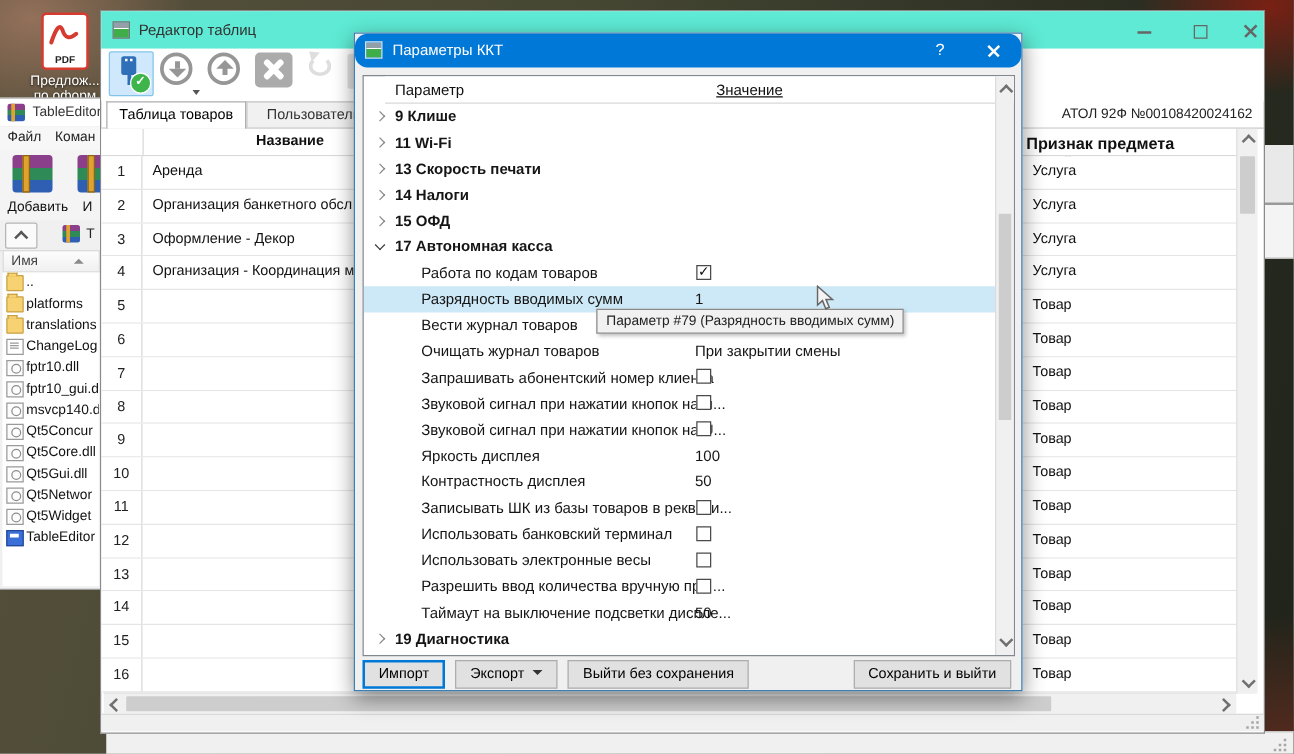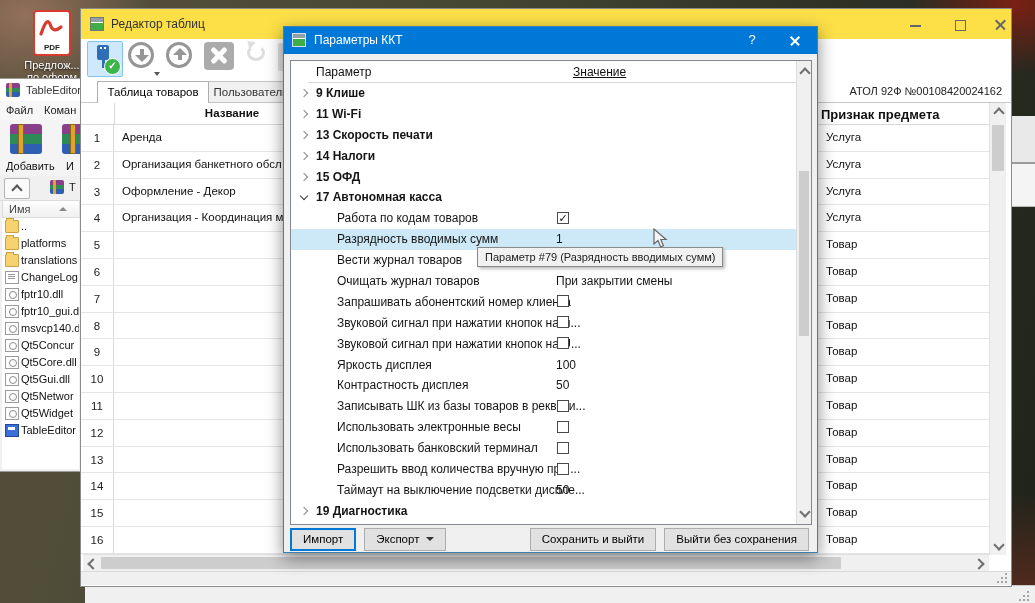--- a/index.html
+++ b/index.html
@@ -67,7 +67,7 @@
   .fi-label{position:absolute;left:19px;top:2px;font-size:11px;color:#111;white-space:nowrap;}
   
   .edit-win{left:80px;top:8px;width:930px;height:577px;background:#fff;border:1px solid #8a8a8a;z-index:4;}
-  .e-title{position:absolute;left:0;top:0;width:100%;height:30px;background:#fde047;}
+  .e-title{position:absolute;left:0;top:0;width:100%;height:30px;background:#5eead4;}
   .app-ico{width:14px;height:14px;border:1px solid #777;background:linear-gradient(180deg,#94a0a8 0 35%,#fff 35% 45%,#3fae49 45% 100%);box-sizing:border-box;}
   .e-title .app-ico{position:absolute;left:9px;top:8px;}
   .e-title-text{position:absolute;left:30px;top:8px;font-size:12px;color:#333;}

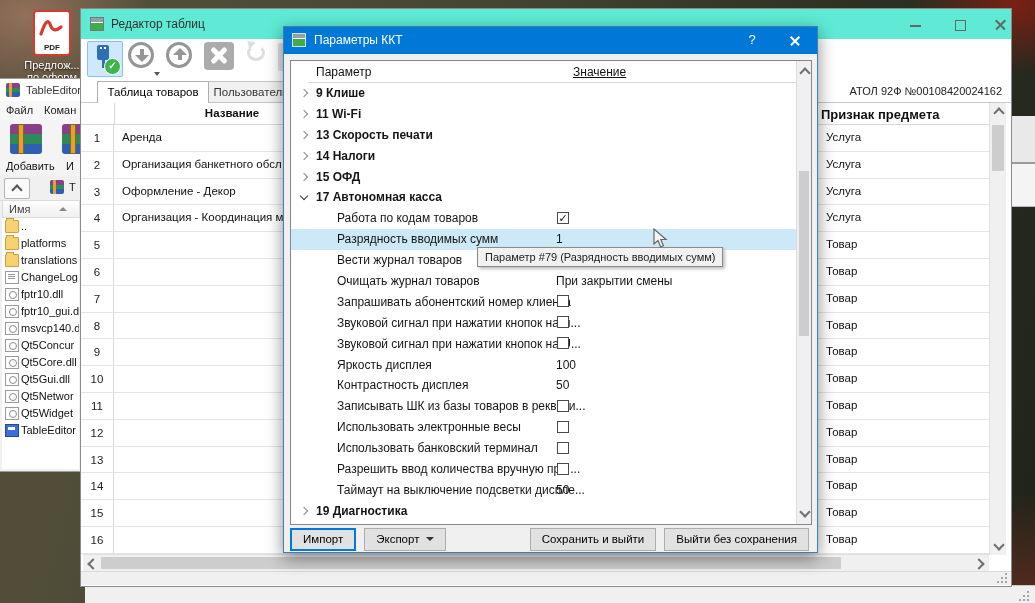--- a/index.html
+++ b/index.html
@@ -126,7 +126,7 @@
   .e-status .grip{position:absolute;right:4px;bottom:2px;}
   
   .kkt{left:283px;top:26px;width:535px;height:527px;background:#f0f0f0;border:1px solid #3c7fb1;box-shadow:0 5px 16px rgba(0,0,0,.45);z-index:5;box-sizing:border-box;}
-  .k-title{position:absolute;left:0;top:0;width:100%;height:27px;background:#0078d7;}
+  .k-title{position:absolute;left:0;top:0;width:100%;height:27px;background:#0078d7;border-radius:10px;}
   .k-title .app-ico{position:absolute;left:8px;top:6px;border-color:#cfe3f2;}
   .k-title-text{position:absolute;left:30px;top:6px;font-size:12px;color:#fff;}
   .k-help{position:absolute;right:50px;top:5px;width:30px;height:18px;color:#fff;font-size:13px;text-align:center;}

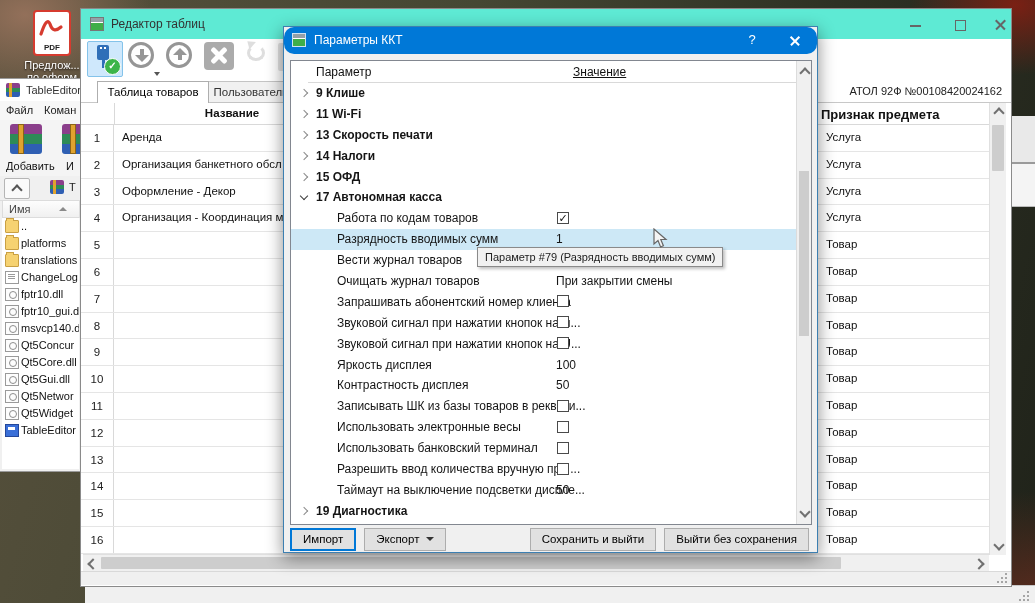--- a/index.html
+++ b/index.html
@@ -101,7 +101,7 @@
   .device-label{position:absolute;right:9px;top:14px;font-size:11px;color:#222;margin-top:32px;}
   .e-tabs{position:absolute;left:0;top:72px;width:100%;height:22px;border-bottom:1px solid #c8c8c8;box-sizing:border-box;}
   .tab{position:absolute;top:0;height:22px;font-size:11.5px;text-align:center;line-height:21px;box-sizing:border-box;}
-  .tab-active{left:4px;width:112px;background:#fff;border:1px solid #aeaeae;border-bottom:none;z-index:2;color:#000;margin-left:12px;}
+  .tab-active{left:4px;width:112px;background:#fff;border:1px solid #aeaeae;border-bottom:none;z-index:2;color:#000;}
   .tab-idle{left:116px;width:108px;background:#f1f1f1;border:1px solid #c4c4c4;color:#333;}
   .e-grid-head{position:absolute;left:0;top:94px;width:908px;height:22px;border-bottom:1px solid #d9d9d9;background:#fff;box-sizing:border-box;}
   .gh-name{position:absolute;left:36px;top:4px;width:230px;text-align:center;font-size:11.5px;font-weight:700;color:#111;}

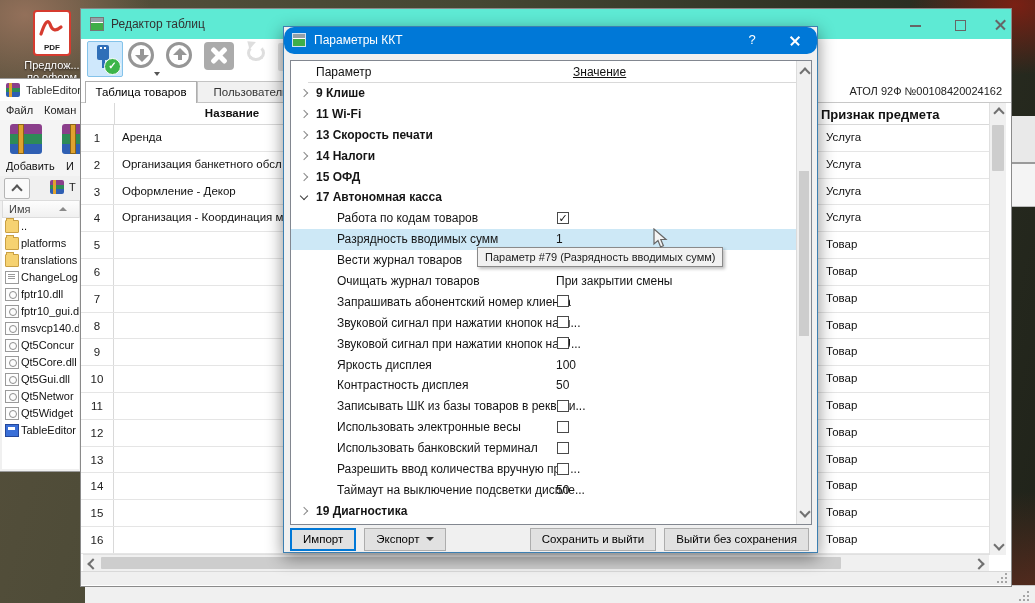--- a/index.html
+++ b/index.html
@@ -476,11 +476,11 @@
           <span class="k-check"></span>
         </div>
         <div class="k-row">
+          <span class="k-ilabel">Использовать банковский терминал</span>
+          <span class="k-check"></span>
+        </div>
+        <div class="k-row">
           <span class="k-ilabel">Использовать электронные весы</span>
-          <span class="k-check"></span>
-        </div>
-        <div class="k-row">
-          <span class="k-ilabel">Использовать банковский терминал</span>
           <span class="k-check"></span>
         </div>
         <div class="k-row">

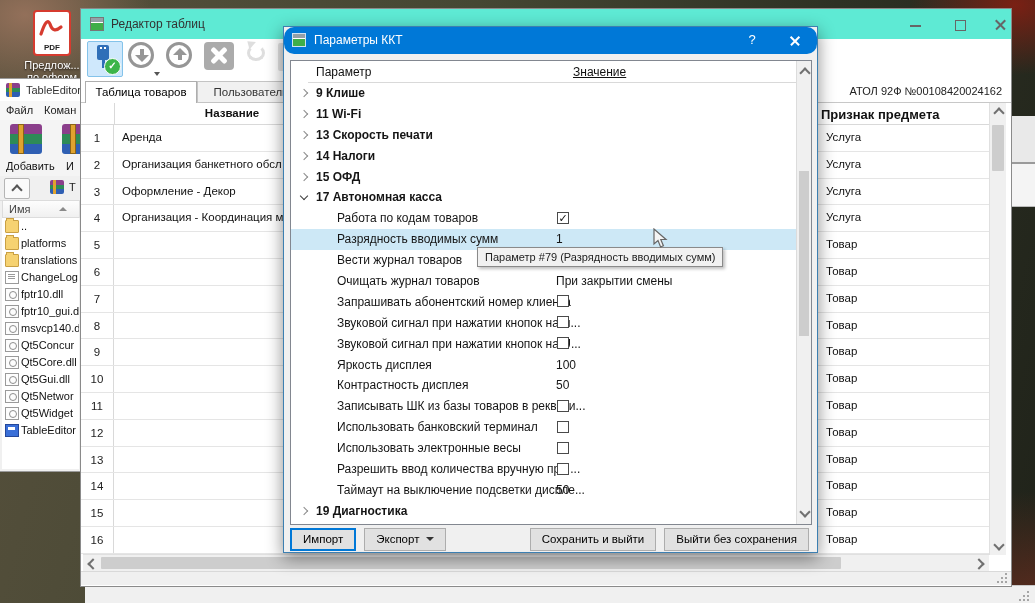--- a/index.html
+++ b/index.html
@@ -505,8 +505,8 @@
   <div class="k-btnbar">
     <button class="btn btn-focus">Импорт</button>
     <button class="btn"><span>Экспорт</span><span class="caret"></span></button>
+    <button class="btn">Выйти без сохранения</button>
     <button class="btn spacer">Сохранить и выйти</button>
-    <button class="btn">Выйти без сохранения</button>
   </div>
 </div>
 

